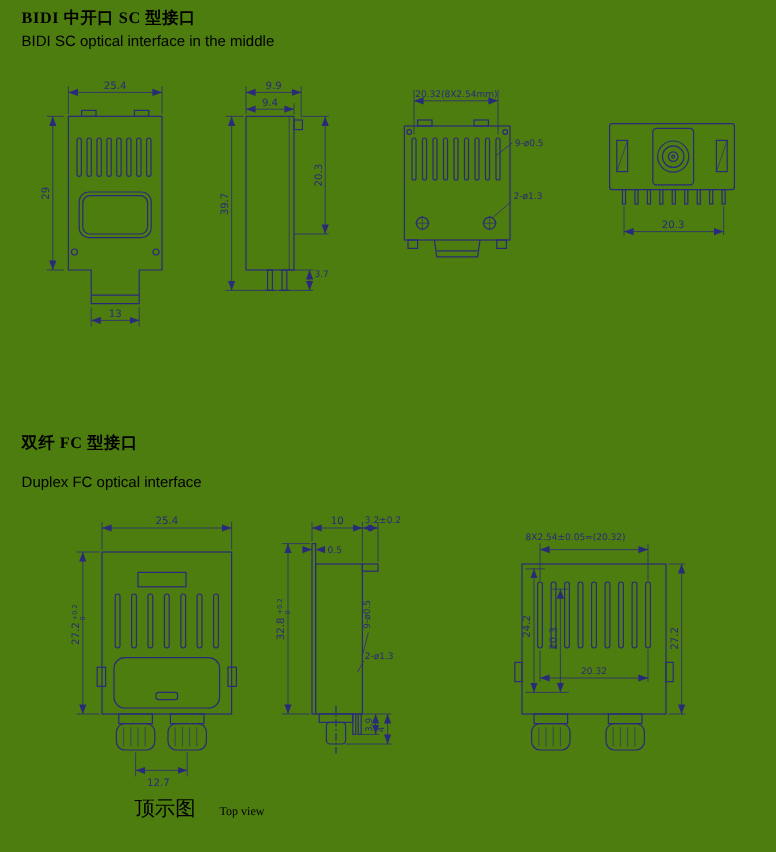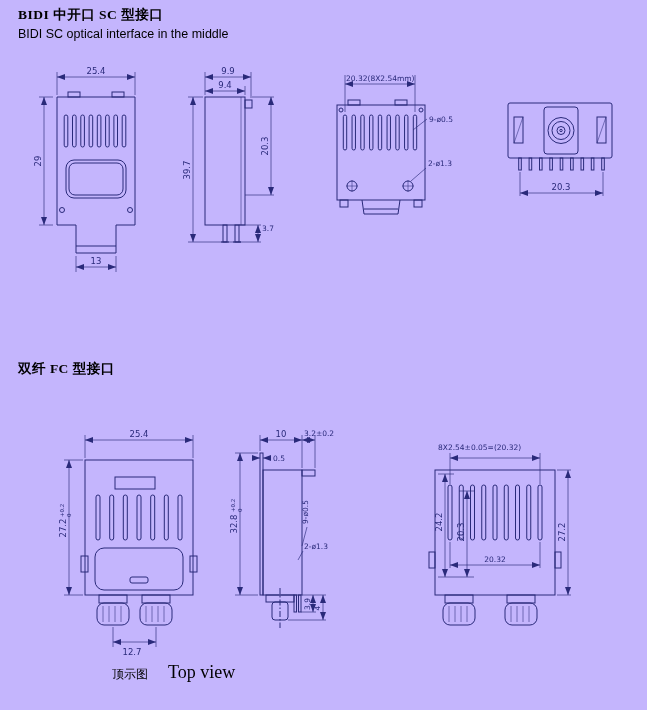--- a/index.html
+++ b/index.html
@@ -3,7 +3,7 @@
 <meta charset="utf-8">
 <style>
   html,body{margin:0;padding:0;background:#fff;}
-  #page{position:relative;width:647px;height:710px;background:#c4b5fd;overflow:hidden;
+  #page{position:relative;width:647px;height:710px;background:#4d7c0f;overflow:hidden;
         font-family:"Liberation Sans",sans-serif;}
   .title-cn{position:absolute;color:#000;font-family:"Liberation Serif",serif;
             font-size:13.5px;font-weight:600;letter-spacing:.5px;white-space:nowrap;}

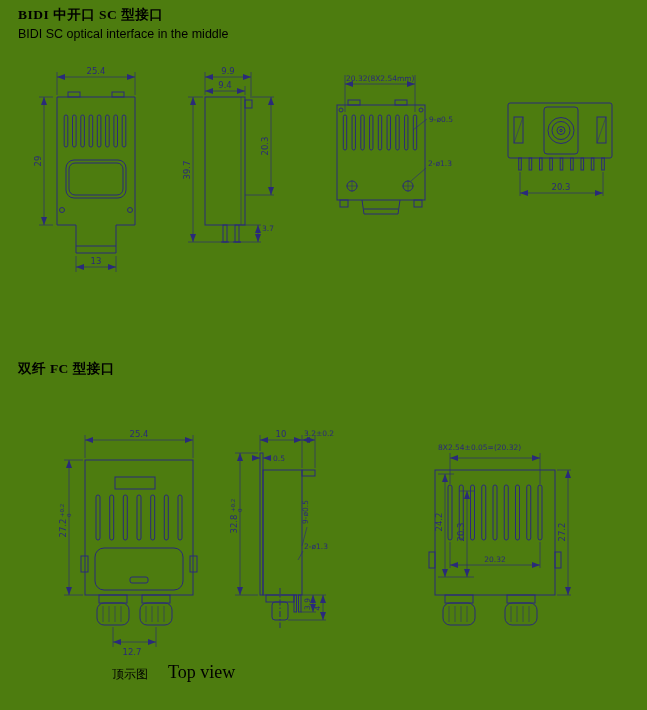--- a/index.html
+++ b/index.html
@@ -174,6 +174,7 @@
   </svg>
 
   <div class="title-cn" style="left:18px;top:360px">双纤 FC 型接口</div>
+  <div class="title-en" style="left:18px;top:395px">Duplex FC optical interface</div>
 
   <svg class="draw" style="left:55px;top:428px" width="160" height="240" viewBox="0 0 160 240">
     <g class="dim">

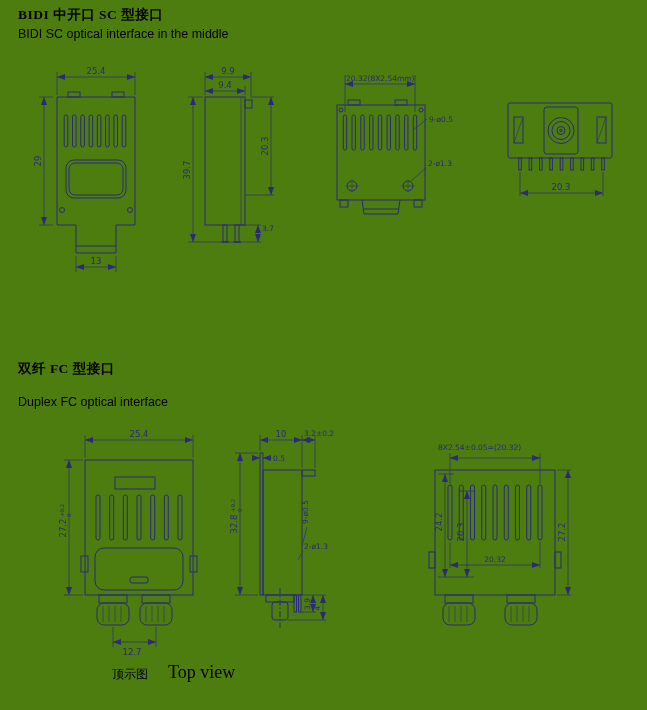--- a/index.html
+++ b/index.html
@@ -10,7 +10,7 @@
   .title-en{position:absolute;color:#000;font-family:"Liberation Sans",sans-serif;
             font-size:12.5px;font-weight:500;white-space:nowrap;}
   .viewlabel{position:absolute;display:flex;align-items:baseline;gap:20px;color:#000;}
-  .viewlabel .cn{font-family:Liberation Serif, serif;font-size:12px;}
+  .viewlabel .cn{font-family:Liberation Serif, serif;font-size:17px;}
   .viewlabel .en{font-family:"Liberation Serif",serif;font-size:18px;}
   svg.draw{position:absolute;overflow:visible;}
   .draw .body line,.draw .body path,.draw .body rect,.draw .body circle,

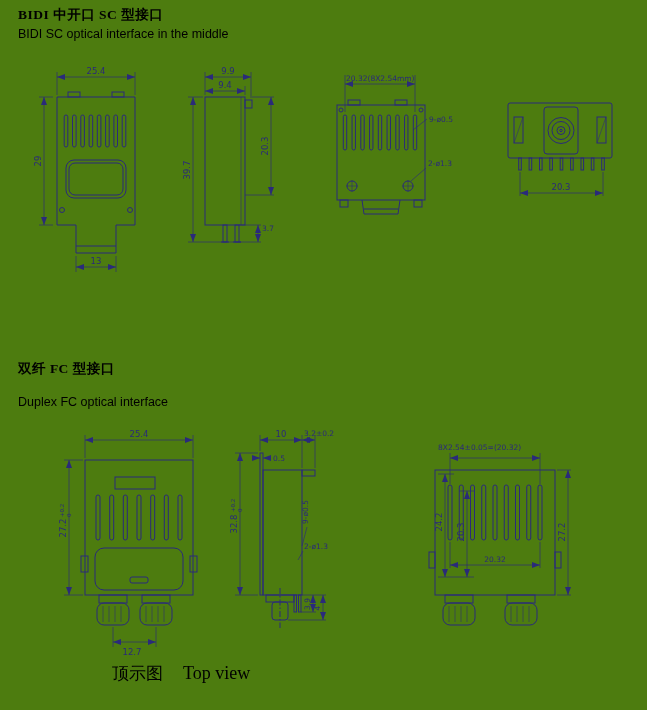--- a/index.html
+++ b/index.html
@@ -11,7 +11,7 @@
             font-size:12.5px;font-weight:500;white-space:nowrap;}
   .viewlabel{position:absolute;display:flex;align-items:baseline;gap:20px;color:#000;}
   .viewlabel .cn{font-family:Liberation Serif, serif;font-size:17px;}
-  .viewlabel .en{font-family:"Liberation Serif",serif;font-size:18px;}
+  .viewlabel .en{font-family:"Liberation Serif",serif;font-size:10px;}
   svg.draw{position:absolute;overflow:visible;}
   .draw .body line,.draw .body path,.draw .body rect,.draw .body circle,
   .draw .body polyline,.draw .body polygon{stroke:#2a2a7a;stroke-width:1;fill:none;}

